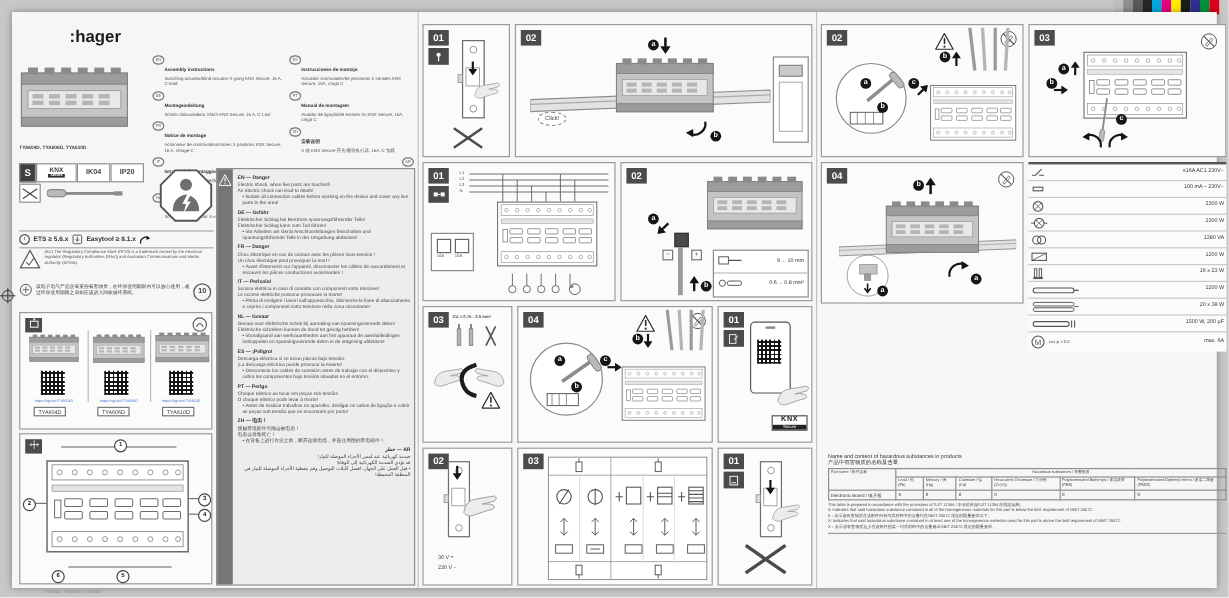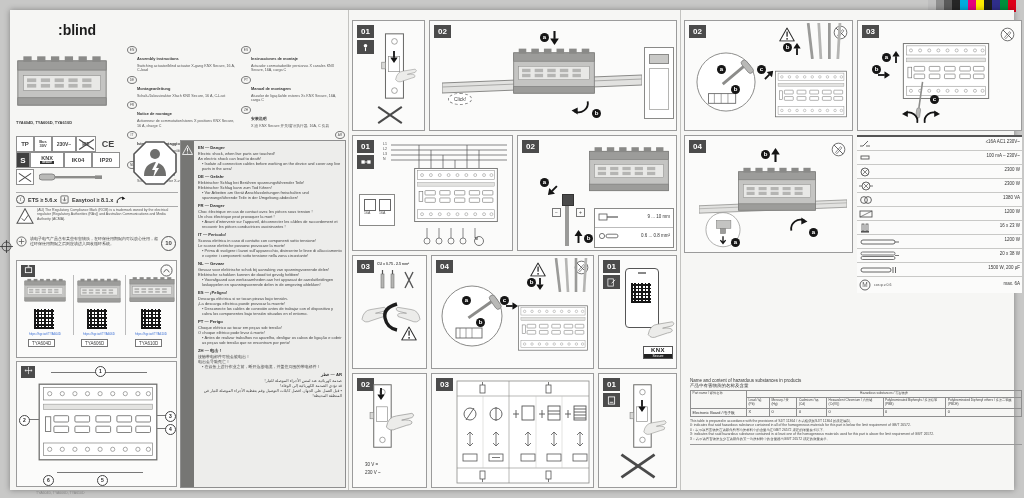--- a/index.html
+++ b/index.html
@@ -173,7 +173,7 @@
     </svg>
   <div class="abs" style="left:1012px;top:228px;width:5px;height:5px;border-radius:50%;background:#111"></div>
 
-  <div class="abs" style="left:58px;top:22px;font-weight:bold;font-size:14px;color:#1c1c1c">:blind</div>
+  <div class="abs" style="left:58px;top:22px;font-weight:bold;font-size:14px;color:#1c1c1c">:hager</div>
 
   <svg class="abs" style="left:16px;top:48px" width="92" height="70" viewBox="0 0 100 60">
       <use href="#mod3d"></use>

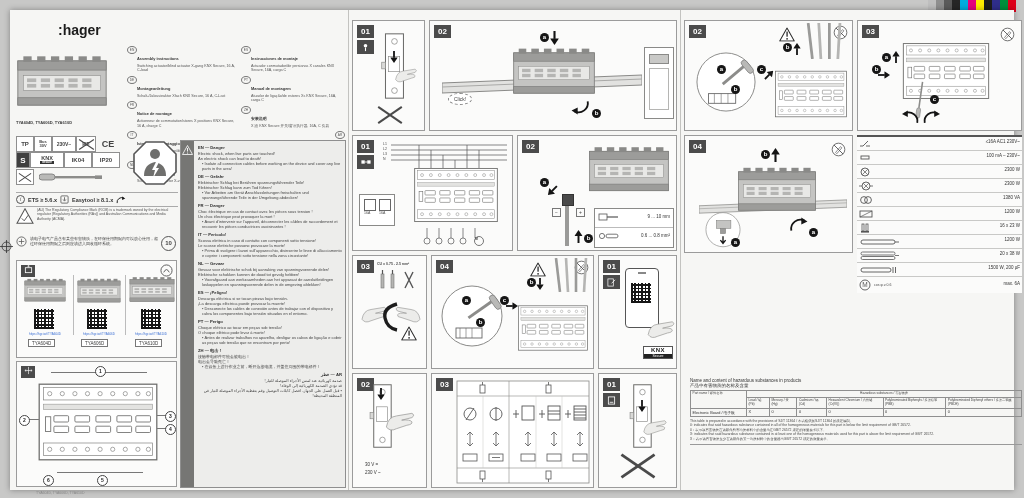--- a/index.html
+++ b/index.html
@@ -195,21 +195,6 @@
   </div>
 
   <div class="abs" style="left:16px;top:136px;width:162px;height:54px">
-    <div style="display:flex;height:16px">
-      <div class="cell" style="width:18px;font-size:6px">TP</div>
-      <div class="cell" style="width:18px;flex-direction:column;font-size:4px;line-height:1.1">
-          <span>Bus</span>
-          <span>30V</span>
-        </div>
-      <div class="cell" style="width:24px;font-size:5px">230V~</div>
-      <div class="cell" style="width:20px;font-size:5.5px;position:relative">
-          <span>RF</span>
-          <svg class="abs" style="left:1px;top:1px" width="17" height="13" viewBox="0 0 30 22">
-            <use href="#xmark"></use>
-          </svg>
-        </div>
-      <div style="width:24px;display:flex;align-items:center;justify-content:center;font-weight:bold;font-size:9px;color:#444">CE</div>
-    </div>
     <div style="display:flex;height:16px">
       <div class="cell" style="width:14px;background:#3f3f3f;color:#fff;font-size:8px">S</div>
       <div class="cell" style="width:34px;flex-direction:column;font-size:5.5px;line-height:1">

